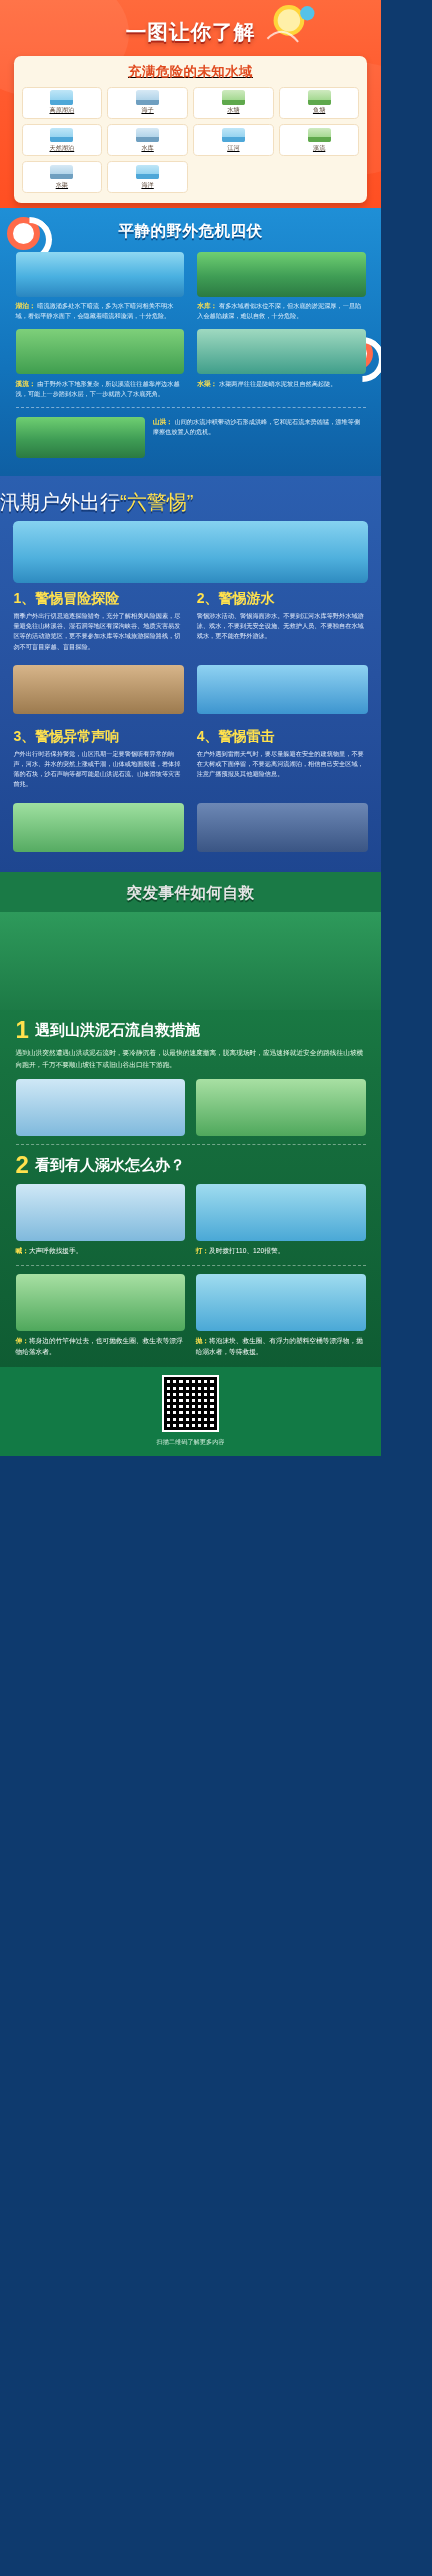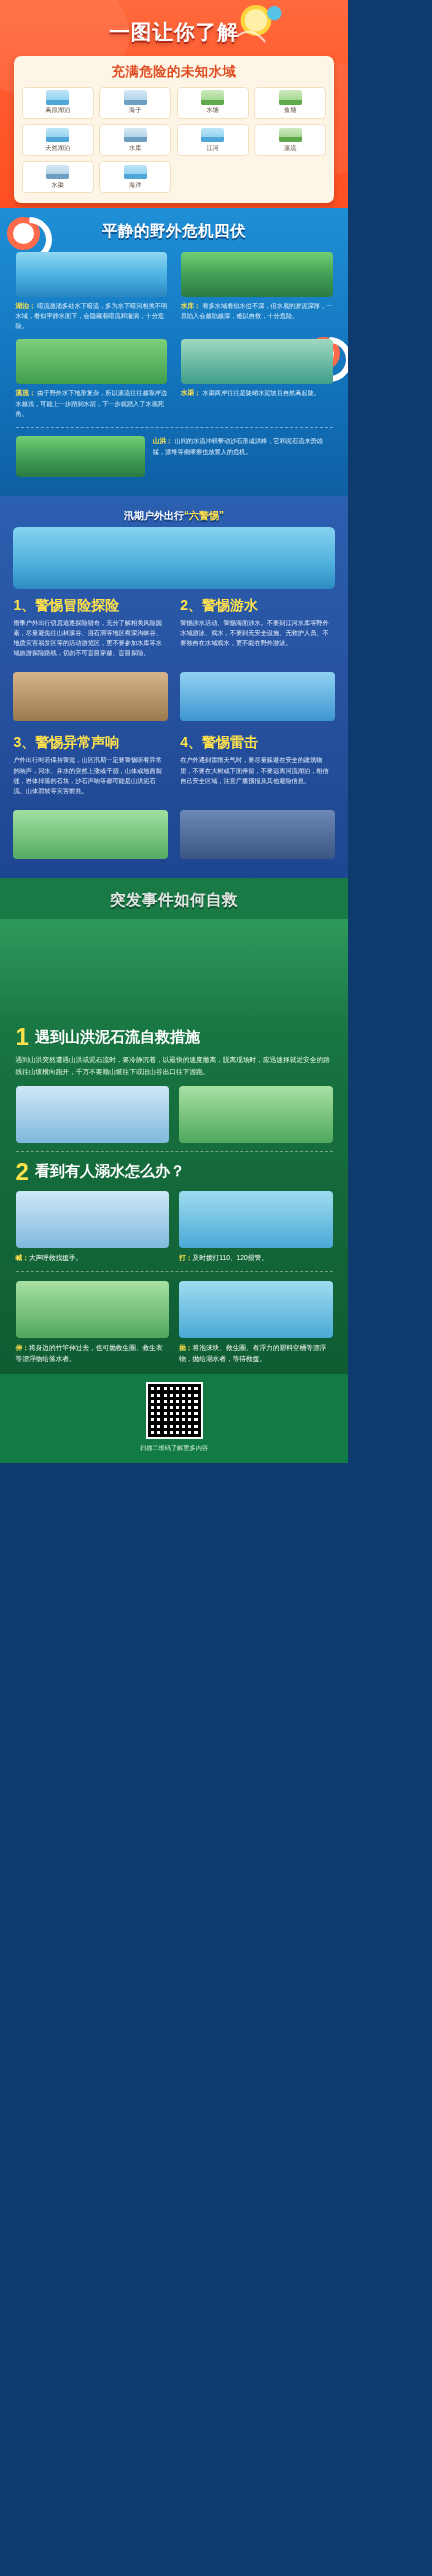--- a/index.html
+++ b/index.html
@@ -8,7 +8,7 @@
     font-family: "Liberation Sans", sans-serif;
     background: #0e3a6e;
   }
-  .page { width: 348px; position: relative; }
+  .page { width: 381px; position: relative; }
 
   
   .sec-header {

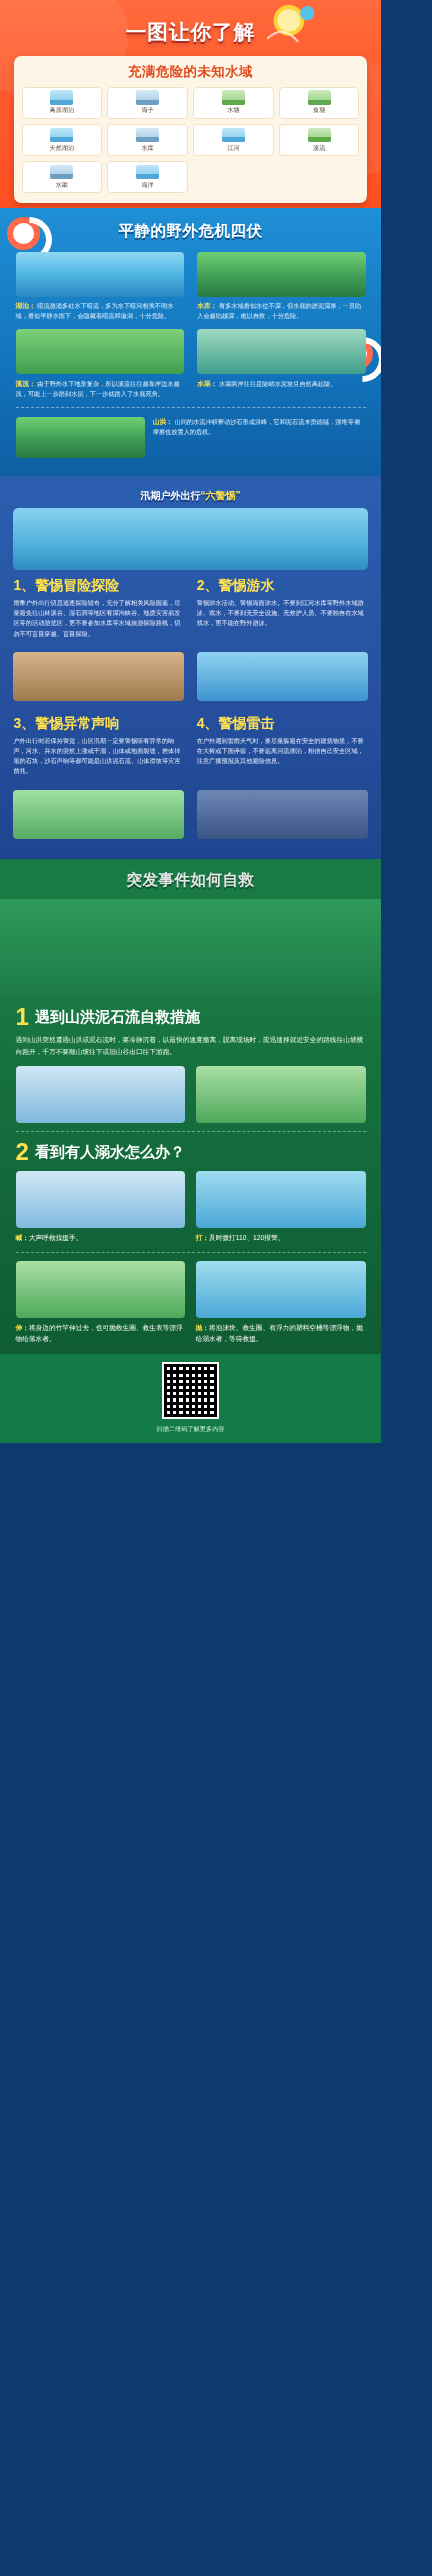--- a/index.html
+++ b/index.html
@@ -63,6 +63,7 @@
     border-radius: 7.2px;
     padding: 7.2px 7.2px 9.3px 7.2px;
     box-shadow: 0 3.1px 7.2px rgba(0,0,0,0.18);
+    text-decoration: underline;
   }
   .panel-water-title {
     text-align: center;

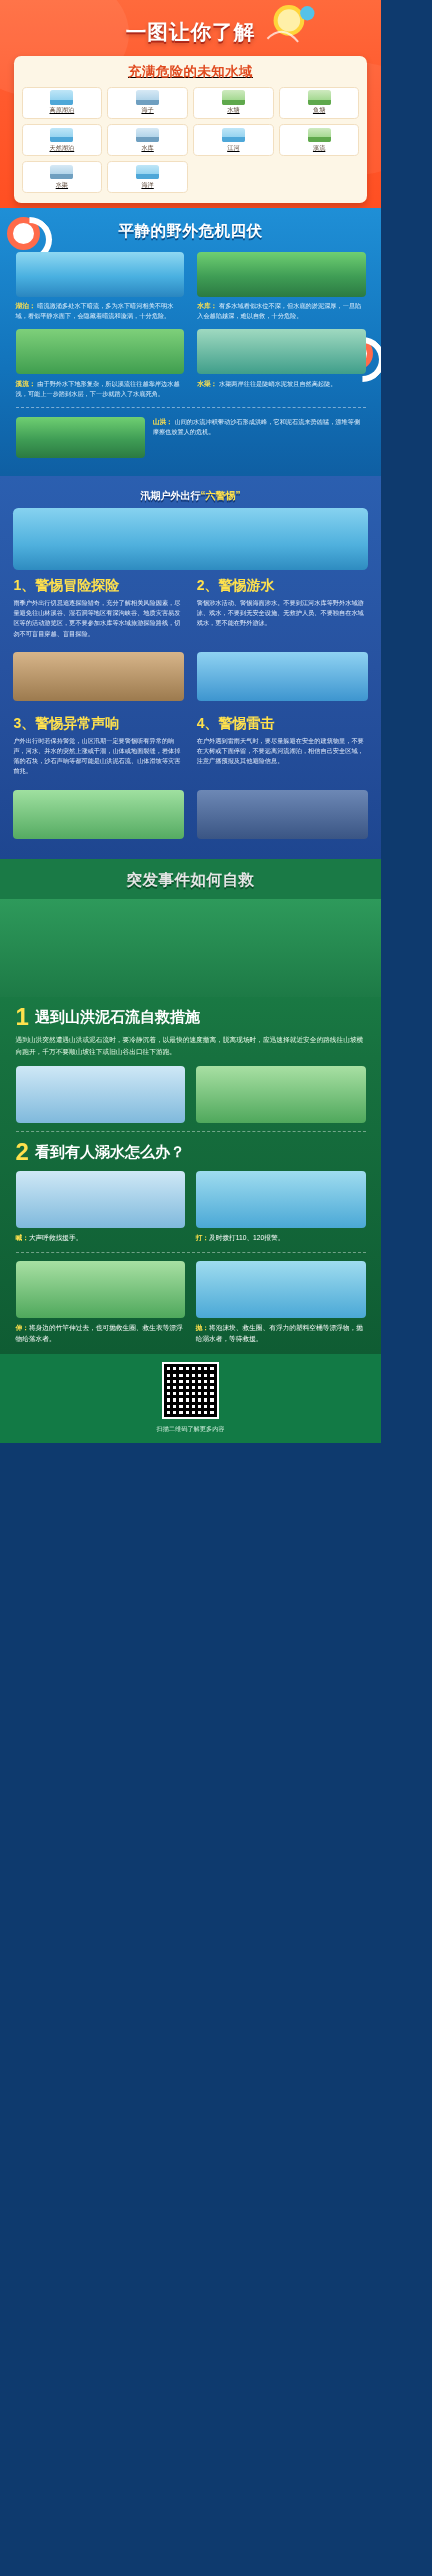--- a/index.html
+++ b/index.html
@@ -193,10 +193,10 @@
     overflow: hidden;
   }
   .warn-title {
-    text-align: center;
+    text-align: left;
     color: #ffffff;
-    font-size: 10px;
-    font-weight: bold;
+    font-size: 20px;
+    font-weight: normal;
     text-shadow: 0 1.5px 0 #133773;
     margin-bottom: 4.1px;
   }

